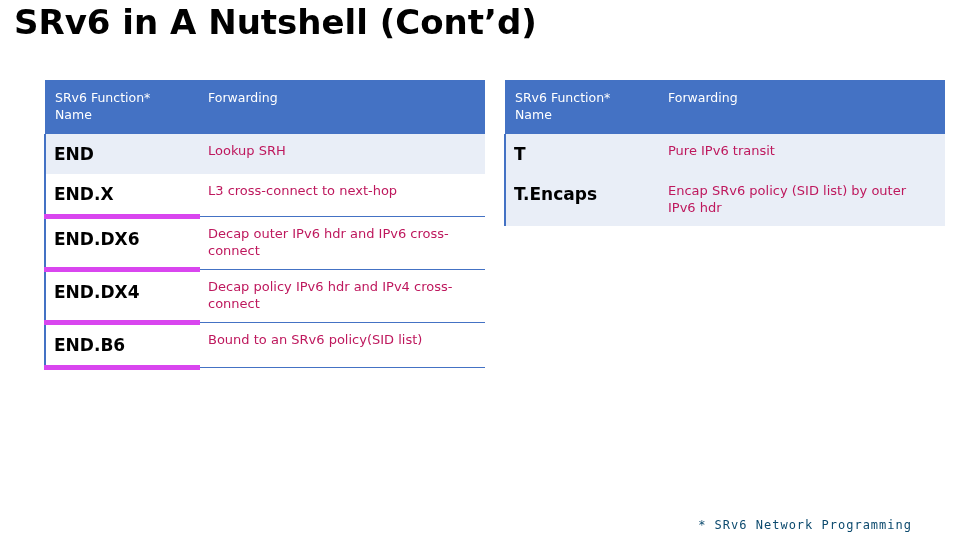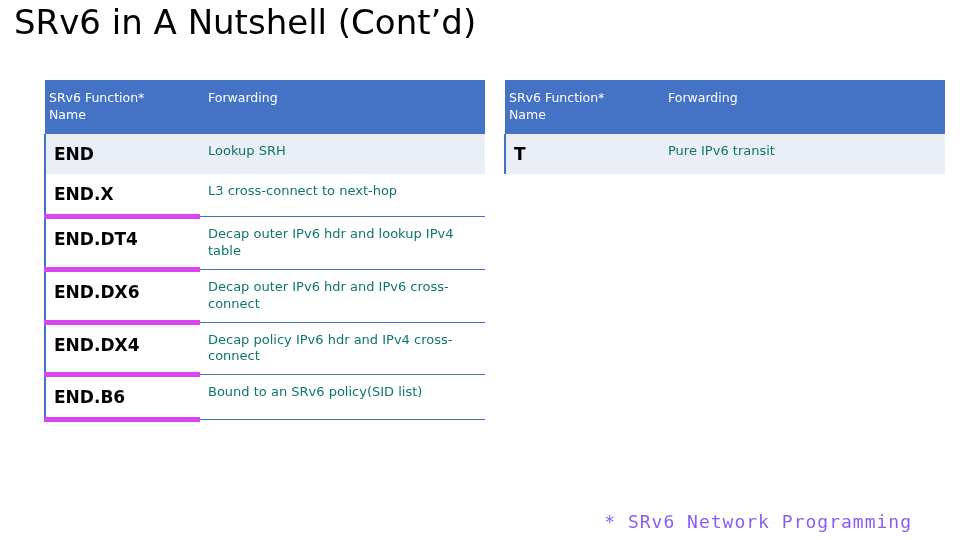--- a/index.html
+++ b/index.html
@@ -19,7 +19,7 @@
     left: 14px;
     top: 2px;
     font-size: 34px;
-    font-weight: normal;
+    font-weight: bold;
     color: #000000;
     letter-spacing: 0px;
     white-space: nowrap;

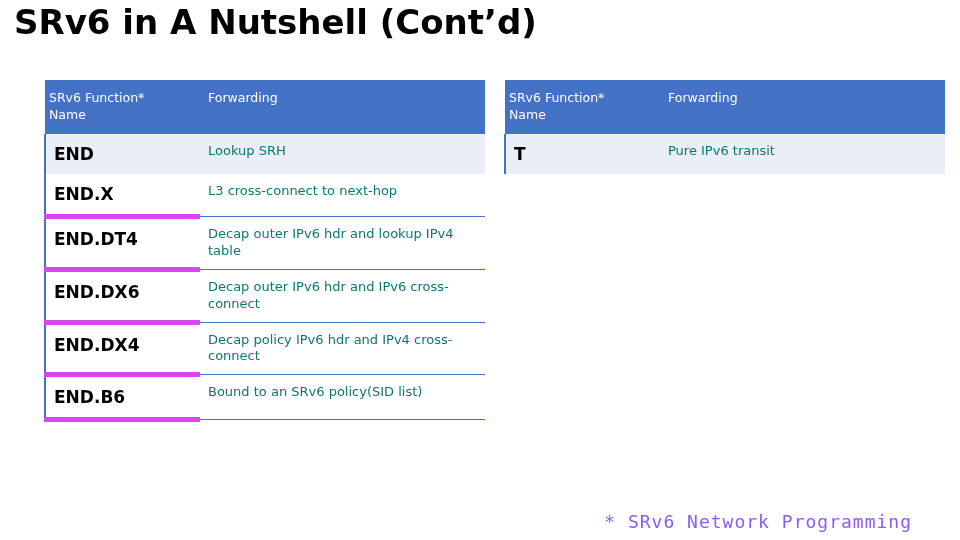--- a/index.html
+++ b/index.html
@@ -58,7 +58,7 @@
     font-weight: normal;
     text-align: left;
     vertical-align: top;
-    padding: 10px 8px 10px 4px;
+    padding: 10px 8px 10px 10px;
     line-height: 1.35;
     border: none;
   }

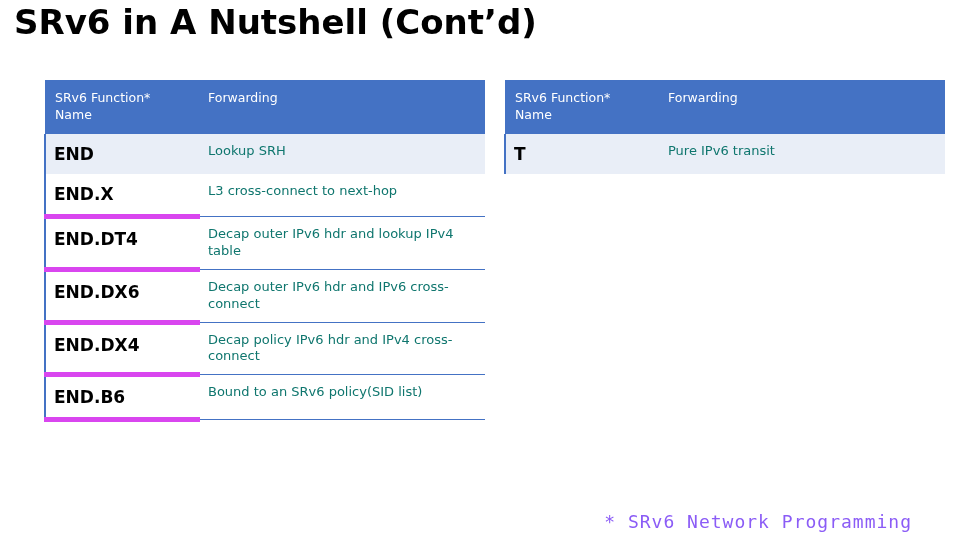--- a/index.html
+++ b/index.html
@@ -82,7 +82,7 @@
   }
   tbody td.fw {
     font-size: 13px;
-    color: #0f766e;
+    color: #be185d;
     border-bottom: 1px solid #4472c4;
     padding-left: 8px;
   }

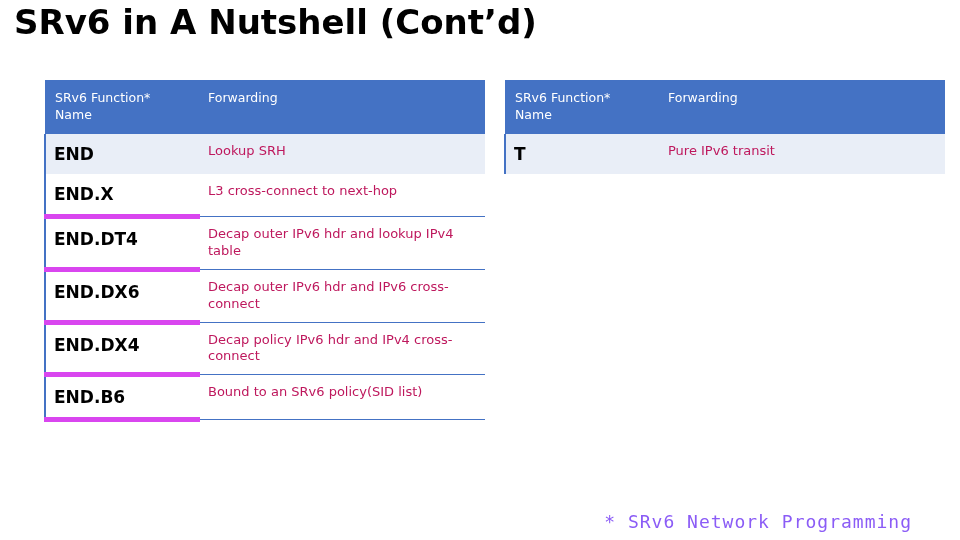--- a/index.html
+++ b/index.html
@@ -175,6 +175,10 @@
         <td class="fn">T</td>
         <td class="fw">Pure IPv6 transit</td>
       </tr>
+      <tr class="shade">
+        <td class="fn">T.Encaps</td>
+        <td class="fw">Encap SRv6 policy (SID list) by outer IPv6 hdr</td>
+      </tr>
     </tbody>
   </table>
 

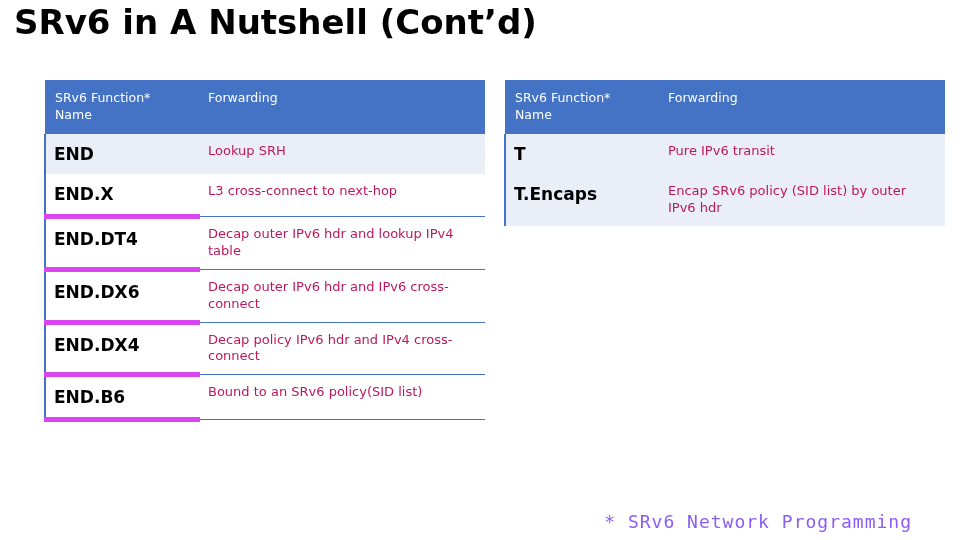--- a/index.html
+++ b/index.html
@@ -138,10 +138,6 @@
         <td class="fw">L3 cross-connect to next-hop</td>
       </tr>
       <tr>
-        <td class="fn">END.DT4</td>
-        <td class="fw">Decap outer IPv6 hdr and lookup IPv4 table</td>
-      </tr>
-      <tr>
         <td class="fn">END.DX6</td>
         <td class="fw">Decap outer IPv6 hdr and IPv6 cross-connect</td>
       </tr>

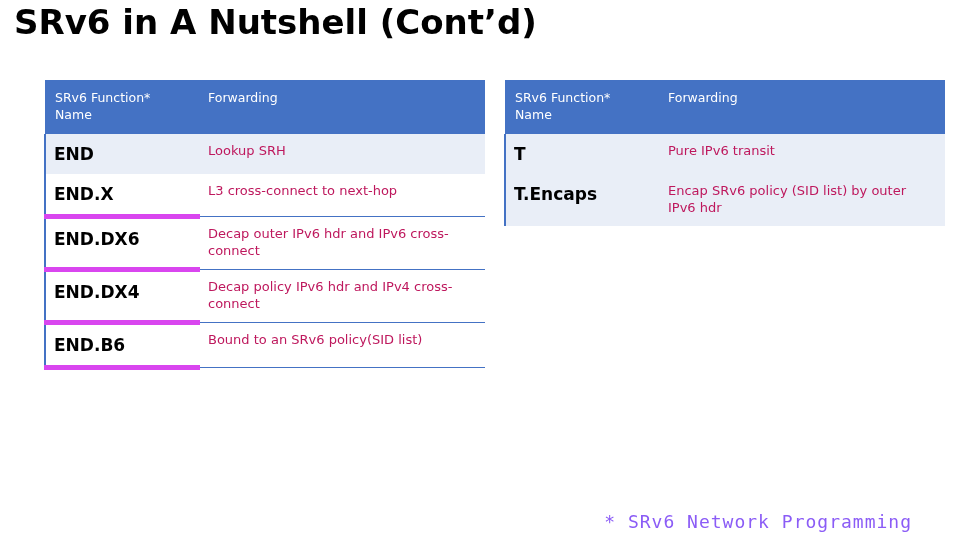--- a/index.html
+++ b/index.html
@@ -101,8 +101,8 @@
     right: 48px;
     bottom: 8px;
     font-family: "DejaVu Sans Mono", monospace;
-    font-size: 18px;
-    color: #8b5cf6;
+    font-size: 12px;
+    color: #0c4a6e;
     letter-spacing: 1px;
     white-space: nowrap;
   }

